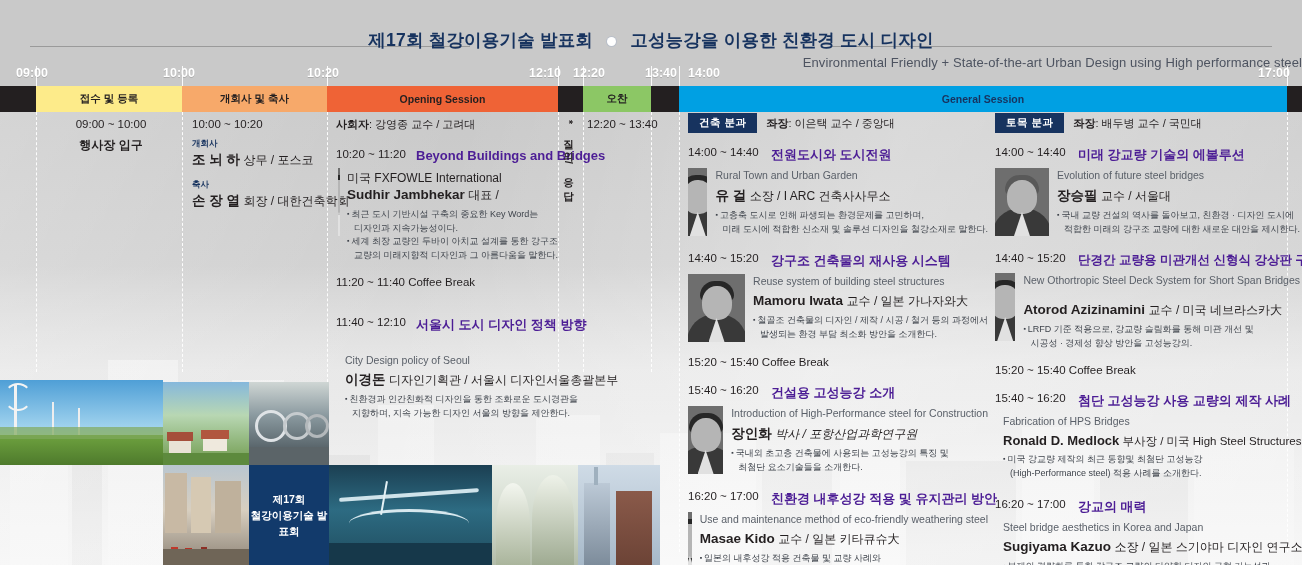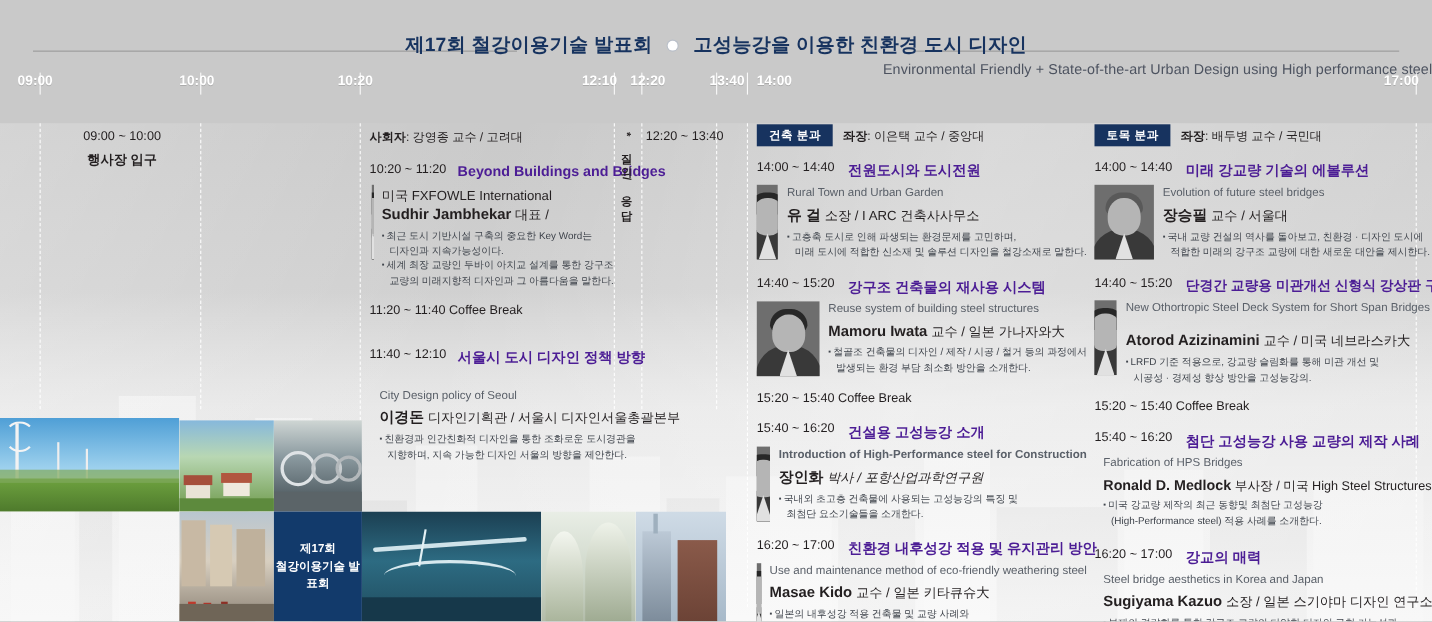--- a/index.html
+++ b/index.html
@@ -123,6 +123,13 @@
     <div class="tlabel" style="left:1258px;">17:00</div>
   </div>
 
+  <div class="bar-row">
+    <div class="seg" style="left:36px;width:146px;background:#fdeb8a;">접수 및 등록</div>
+    <div class="seg" style="left:182px;width:145px;background:#f7a96a;">개회사 및 축사</div>
+    <div class="seg" style="left:327px;width:231px;background:#ef6336;">Opening Session</div>
+    <div class="seg" style="left:583px;width:68px;background:#8cc765;">오찬</div>
+    <div class="seg on-blue" style="left:679px;width:608px;background:#00a0e3;">General  Session</div>
+  </div>
 
   <div class="tickline" style="left:36px;top:66px;height:20px;"></div>
   <div class="tickline" style="left:182px;top:66px;height:20px;"></div>

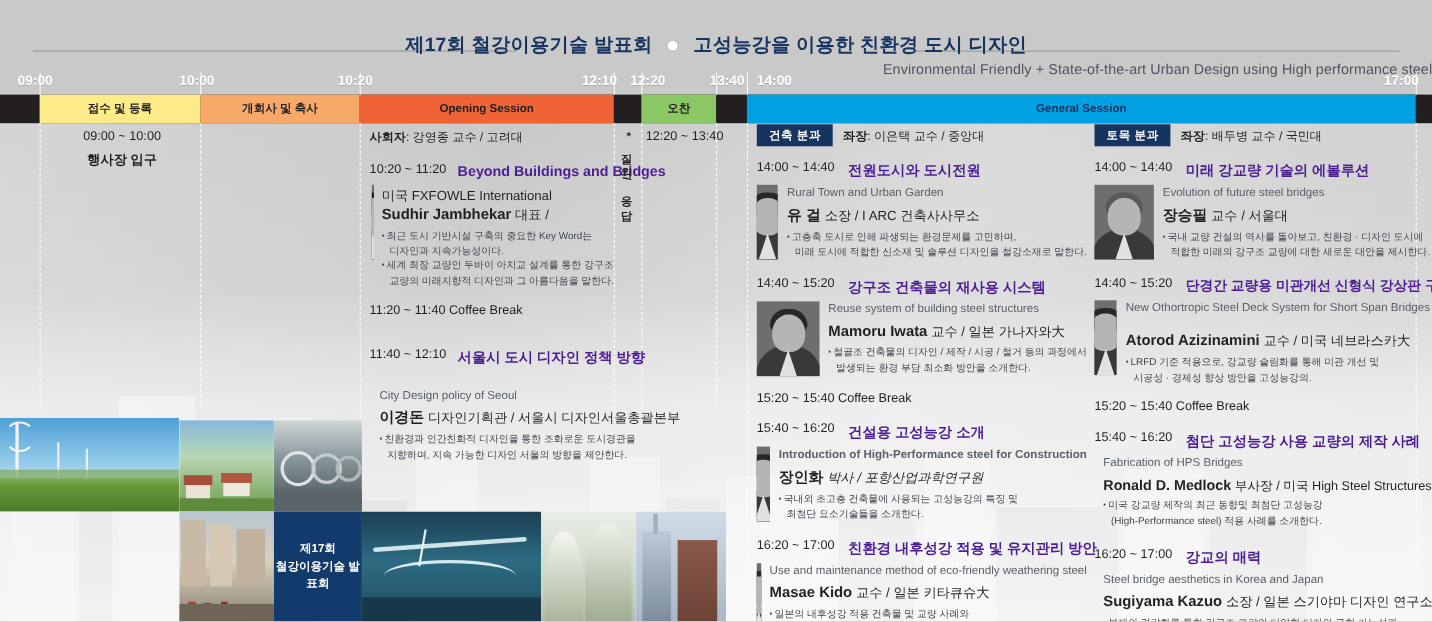--- a/index.html
+++ b/index.html
@@ -154,6 +154,19 @@
     <div style="font-size:12px;font-weight:bold;color:#231f20;margin-top:7px;">행사장 입구</div>
   </div>
 
+  <div class="col" style="left:192px;top:118px;width:132px;">
+    <div class="time">10:00 ~ 10:20</div>
+    <div style="margin-top:8px;font-size:8.5px;font-weight:bold;color:#17335f;">개회사</div>
+    <div class="spk" style="margin-top:1px;">
+      <b>조 뇌 하</b>
+      <span style="font-size:12px;">상무 / 포스코</span>
+    </div>
+    <div style="margin-top:10px;font-size:8.5px;font-weight:bold;color:#17335f;">축사</div>
+    <div class="spk" style="margin-top:1px;">
+      <b>손 장 열</b>
+      <span style="font-size:12px;">회장 / 대한건축학회</span>
+    </div>
+  </div>
 
   <div class="col" style="left:336px;top:117px;width:222px;">
 

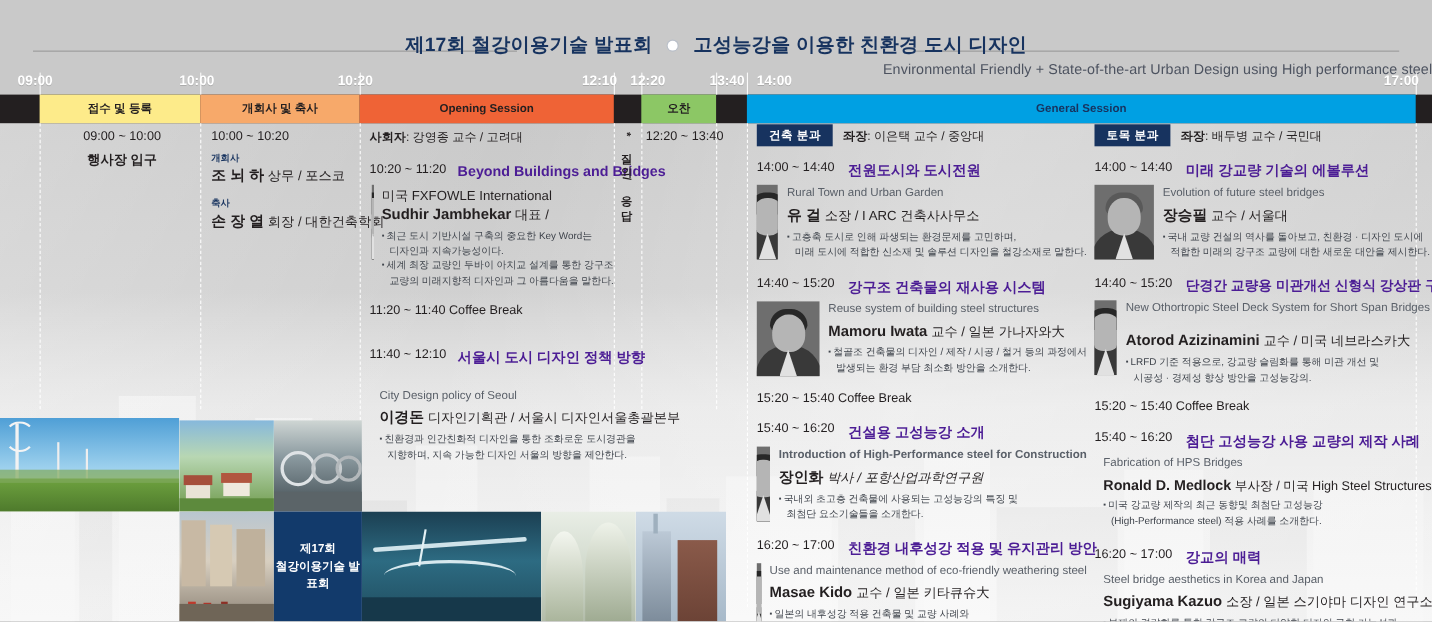--- a/index.html
+++ b/index.html
@@ -295,7 +295,7 @@
           <div class="head shirt"></div>
       </div>
       <div style="flex:1;">
-        <div class="ttl-en" style="margin-top:1px;font-weight:bold;">Introduction of High-Performance steel for Construction</div>
+        <div class="ttl-en" style="margin-top:1px;">Introduction of High-Performance steel for Construction</div>
         <div class="spk" style="margin-top:6px;"><b>장인화</b>
           <span style="font-size:12px;font-style:italic;">박사 / 포항산업과학연구원</span></div>
         <div class="bullets">

